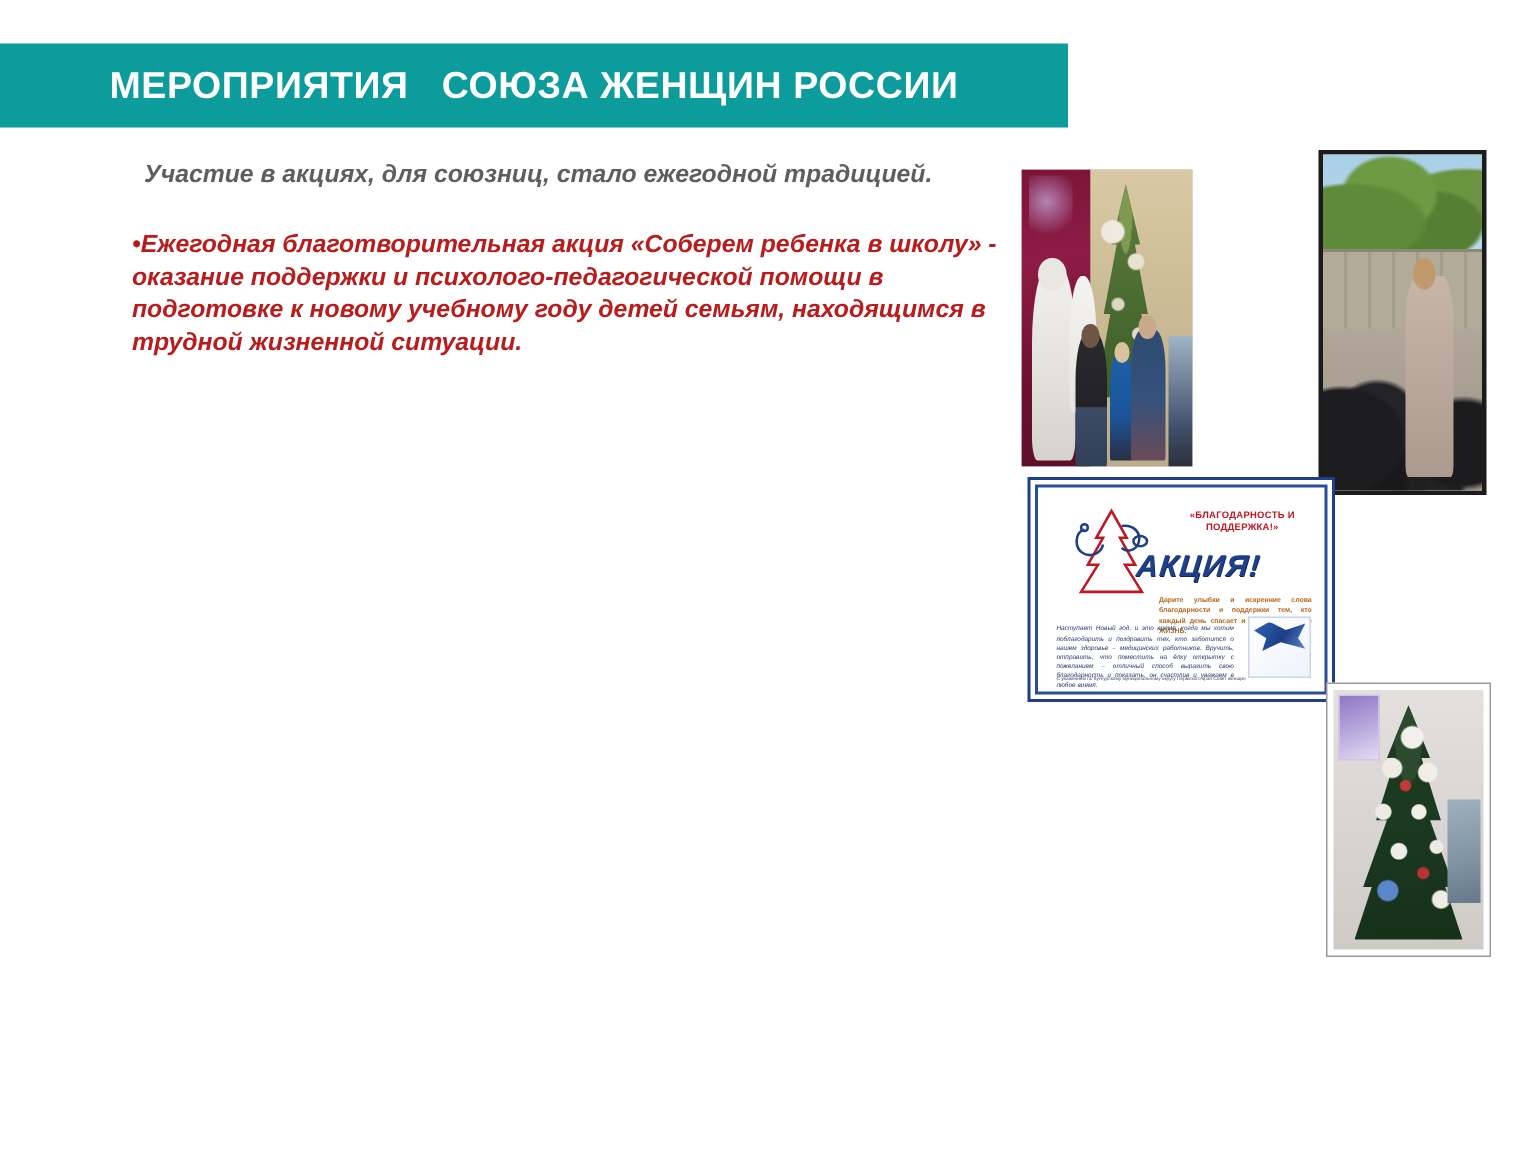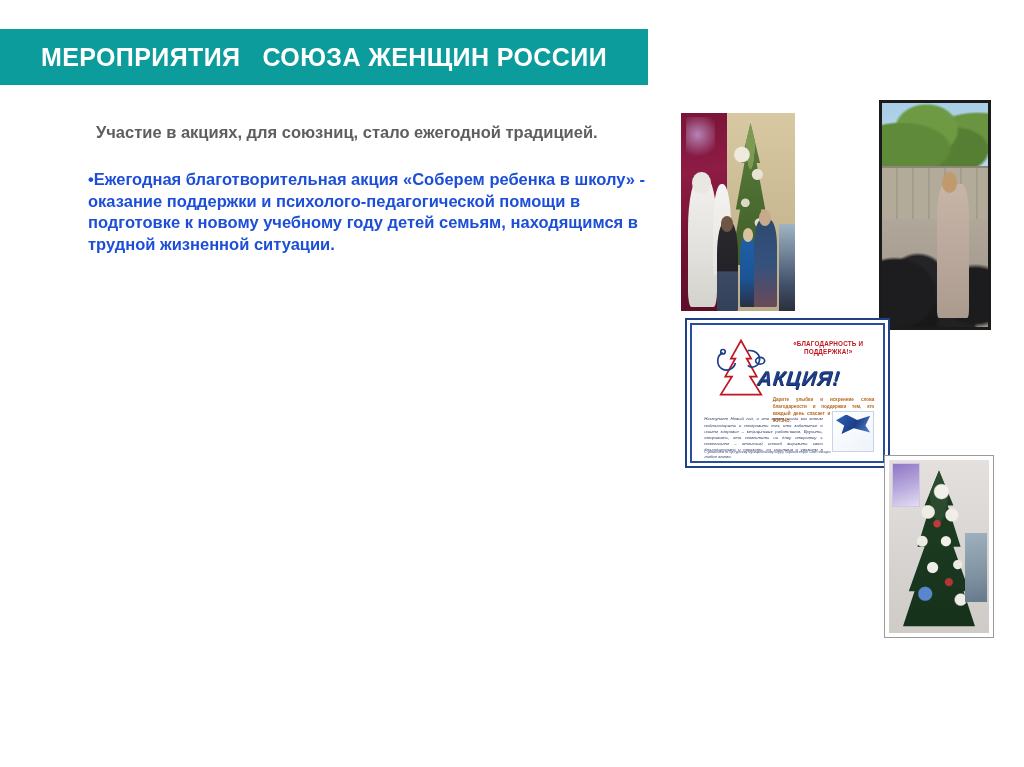--- a/index.html
+++ b/index.html
@@ -27,7 +27,7 @@
     position: absolute;
     left: 0;
     top: 29px;
-    width: 648px;
+    width: 712px;
     height: 56px;
     background: #0d9c9c;
     display: flex;

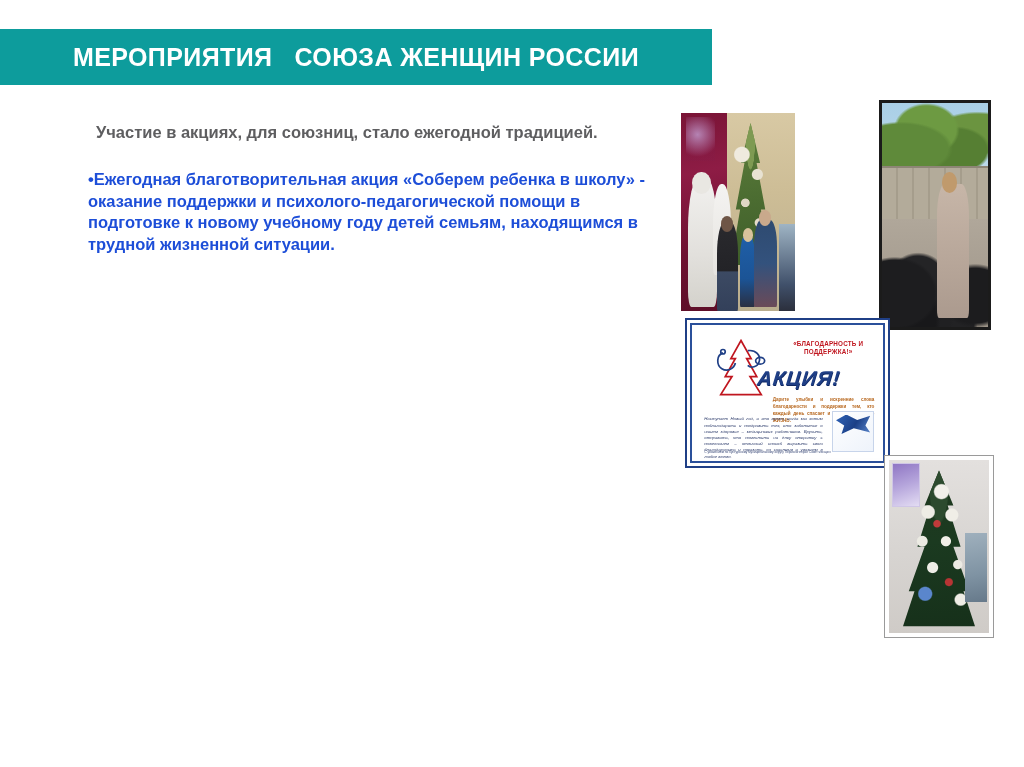--- a/index.html
+++ b/index.html
@@ -48,8 +48,9 @@
   .text-col {
     position: absolute;
     left: 88px;
-    top: 122px;
+    top: 106px;
     width: 580px;
+    font-style: italic;
   }
   .para {
     font-size: 16.5px;

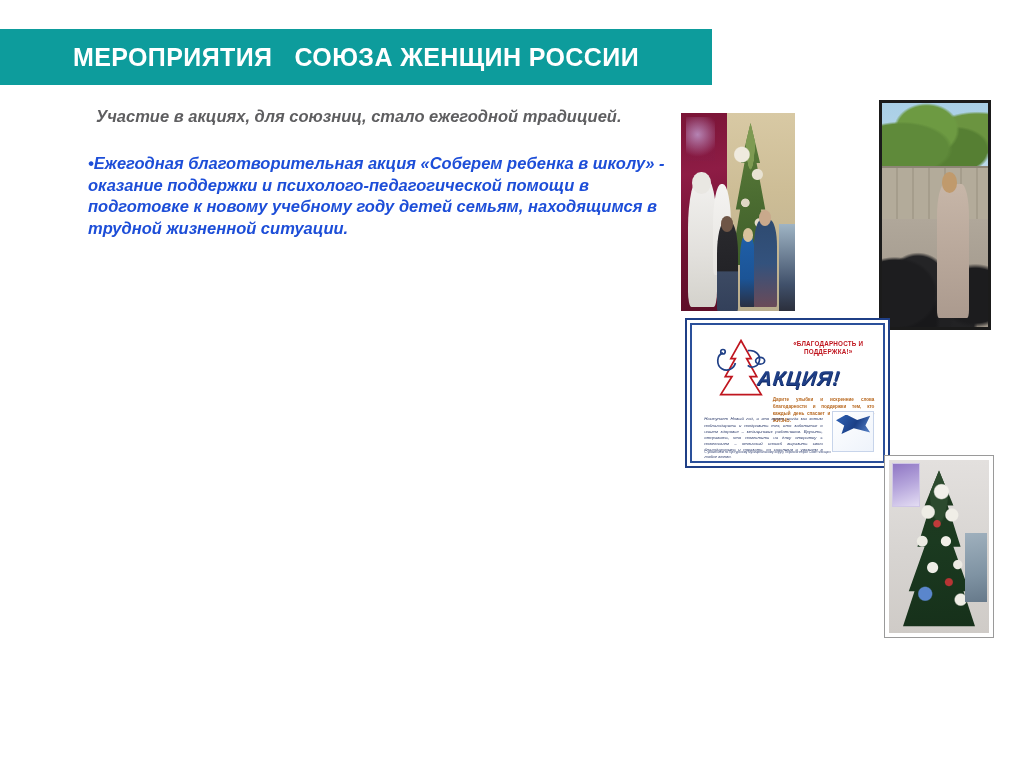--- a/index.html
+++ b/index.html
@@ -65,7 +65,7 @@
     margin-bottom: 26px;
   }
   .para.accent {
-    color: #1d4ed8;
+    color: #b91c1c;
     margin-bottom: 8px;
   }
   .para.plain {

